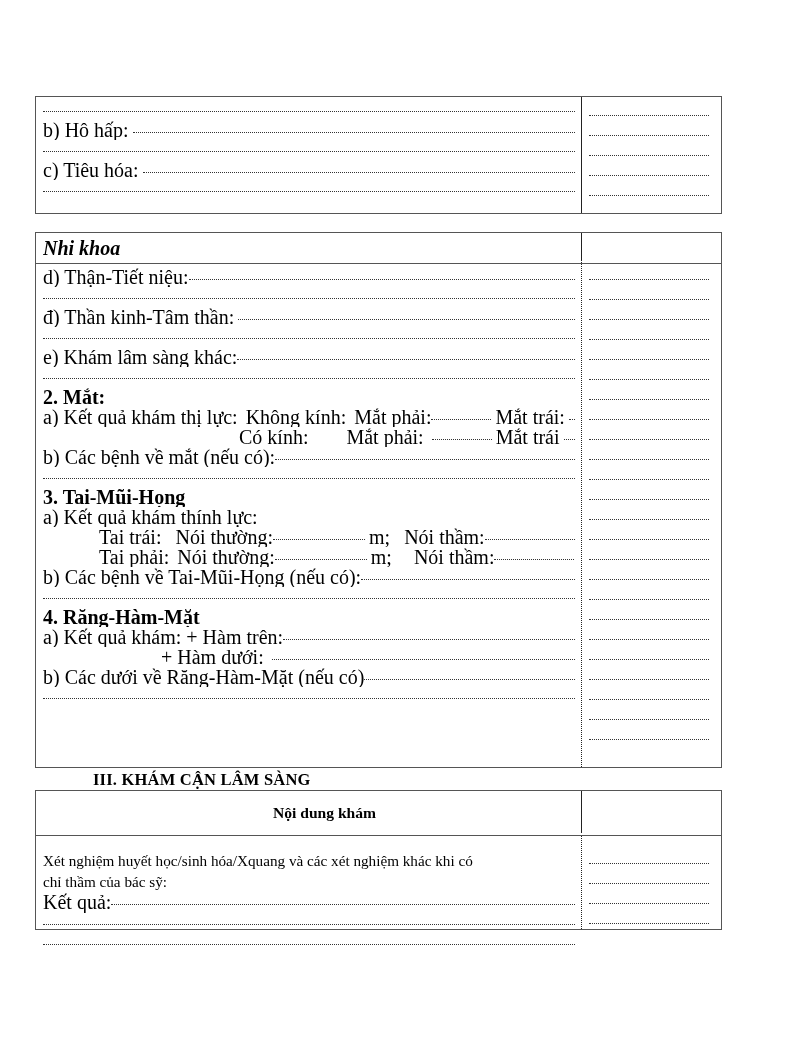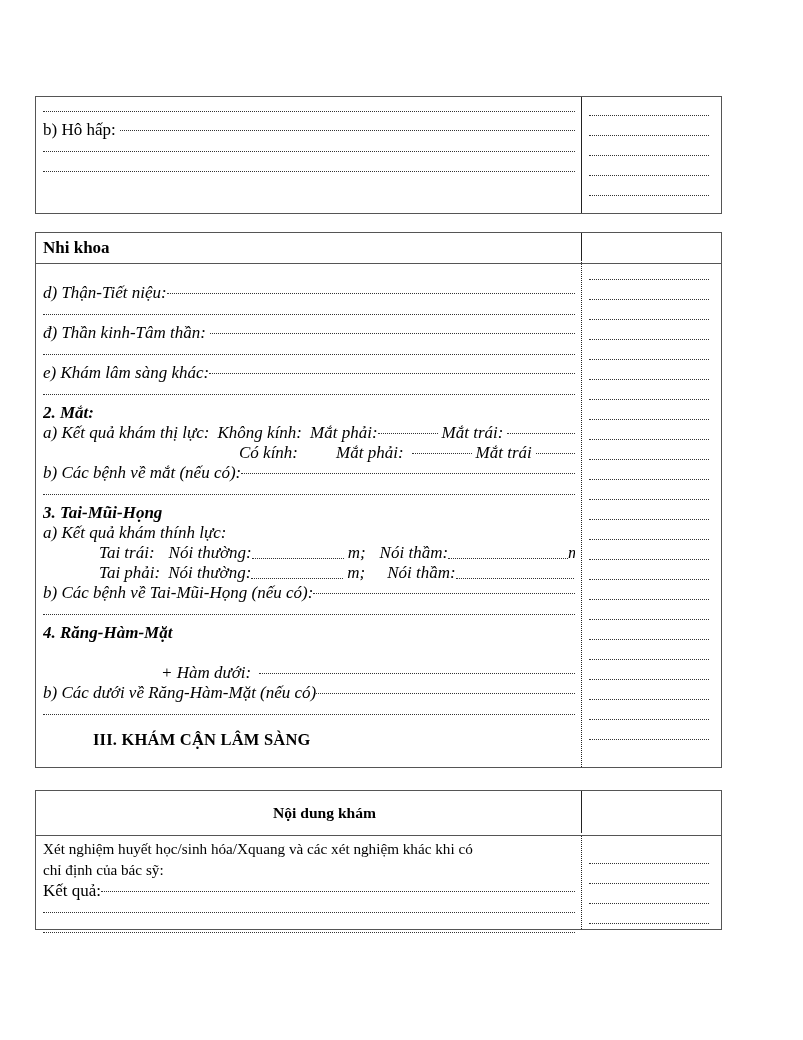--- a/index.html
+++ b/index.html
@@ -67,7 +67,7 @@
     display: flex;
     align-items: baseline;
     white-space: nowrap;
-    font-size: 17px;
+    font-size: 20px;
     line-height: 20px;
     height: 20px;
     overflow: hidden;

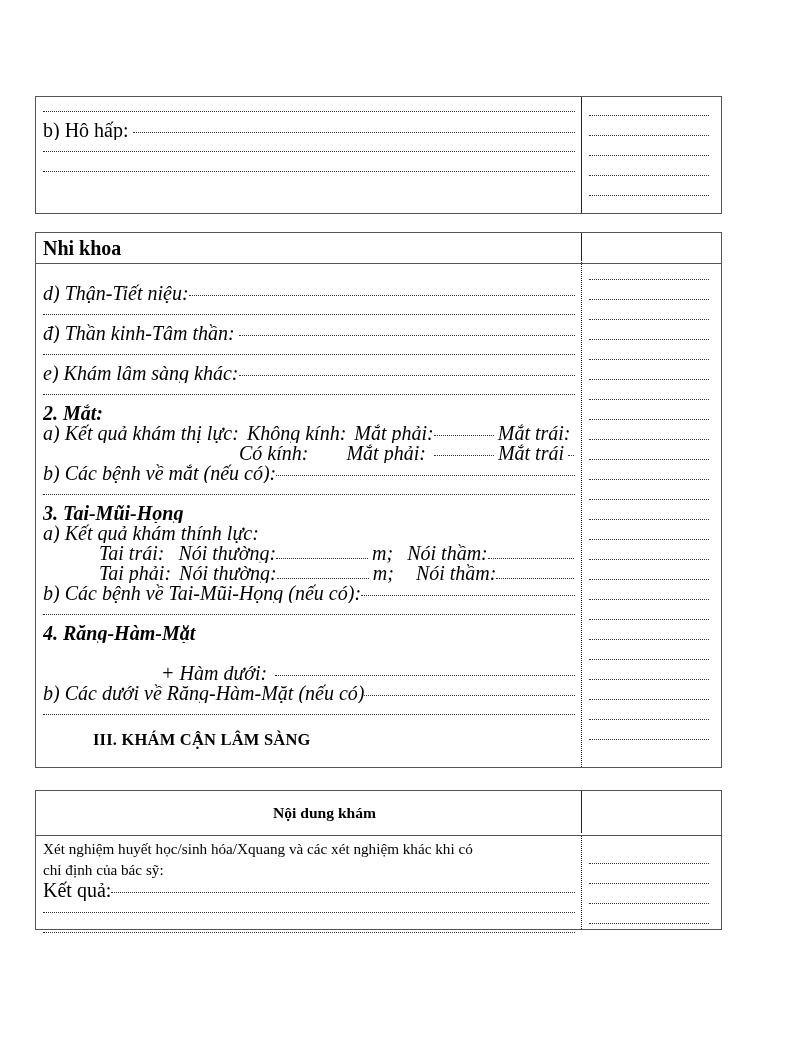--- a/index.html
+++ b/index.html
@@ -170,6 +170,11 @@
         <span class="fill"></span>
       </div>
       <div class="ruled"></div>
+      <div class="row">
+        <span class="lbl">c) Tiêu hóa:</span>
+        <span class="gap sp4"></span>
+        <span class="fill"></span>
+      </div>
       <div class="ruled"></div>
     </div>
 

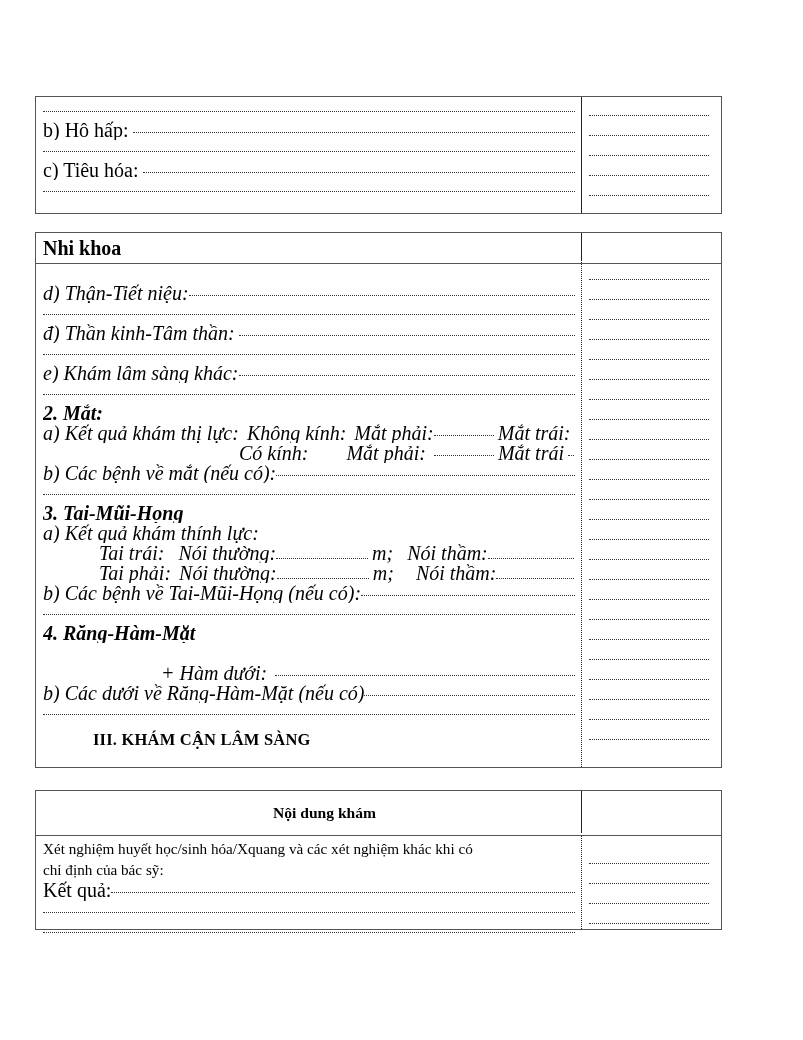--- a/index.html
+++ b/index.html
@@ -192,7 +192,7 @@
     <div class="vdiv solid" style="left:545px; top:0; bottom:506px;"></div>
     <div class="hdiv" style="top:30px;"></div>
 
-    <div class="col-left" style="width:545px; height:30px; padding-top:5px;">
+    <div class="col-left" style="width:545px; height:30px; padding-top:5px;font-style:italic;">
       <div class="row bold">
         <span class="lbl">Nhi khoa</span>
       </div>

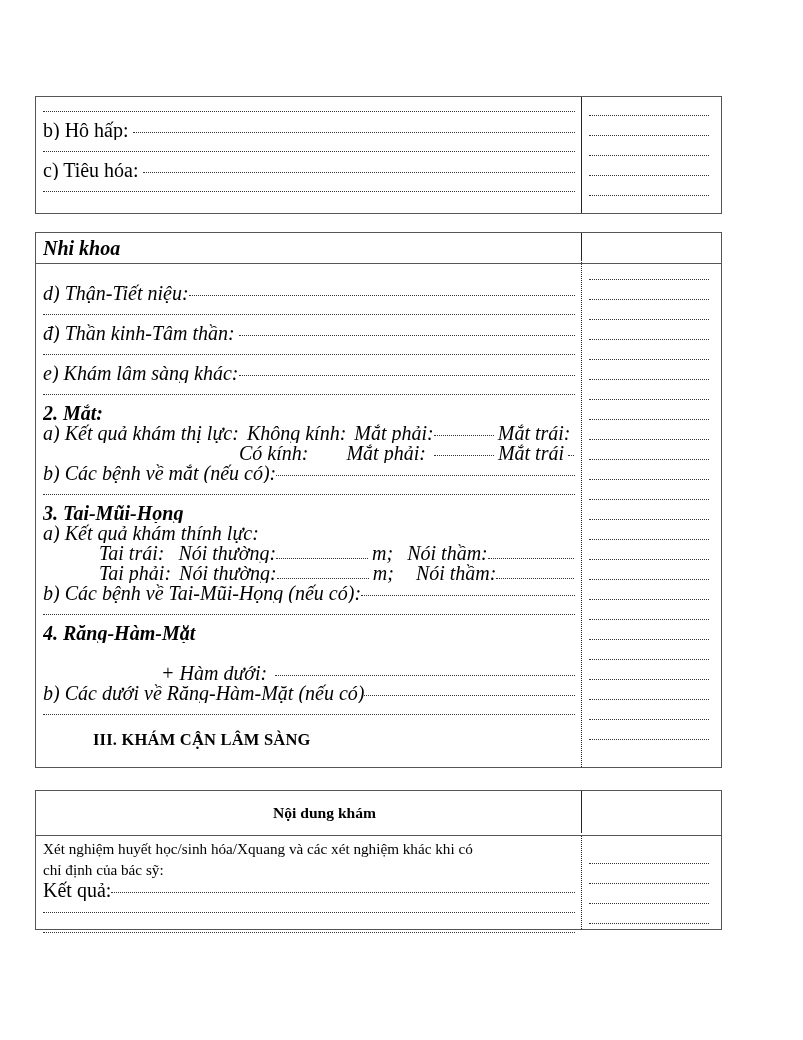--- a/index.html
+++ b/index.html
@@ -198,7 +198,7 @@
       </div>
     </div>
 
-    <div class="col-left" style="top:30px; width:545px; height:506px; padding-top:20px;font-style:italic;">
+    <div class="col-left" style="top:30px; width:545px; height:506px; padding-top:4px;">
 
       <div class="row">
         <span class="lbl">d) Thận-Tiết niệu:</span>

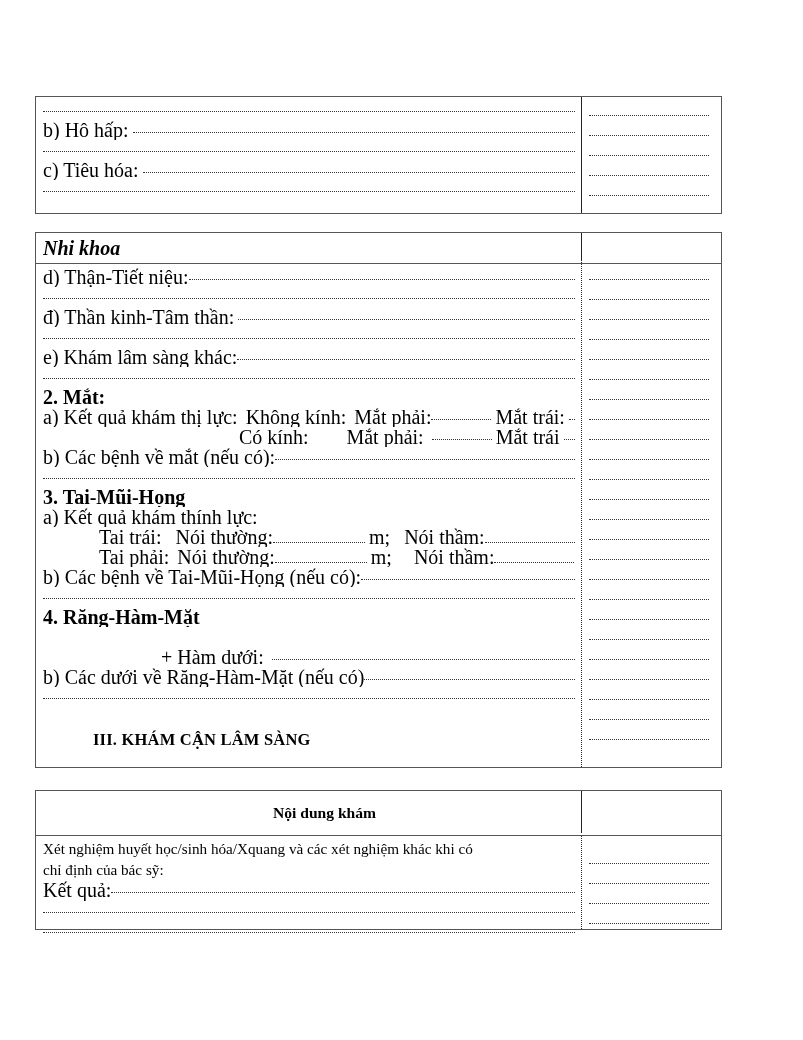--- a/index.html
+++ b/index.html
@@ -119,7 +119,7 @@
     border-bottom: 1.5px dotted #333;
   }
 
-  .indent-1 { padding-left: 56px; align-items: flex-end; }
+  .indent-1 { padding-left: 56px; }
   .indent-2 { padding-left: 118px; }
   .indent-3 { padding-left: 196px; }
 

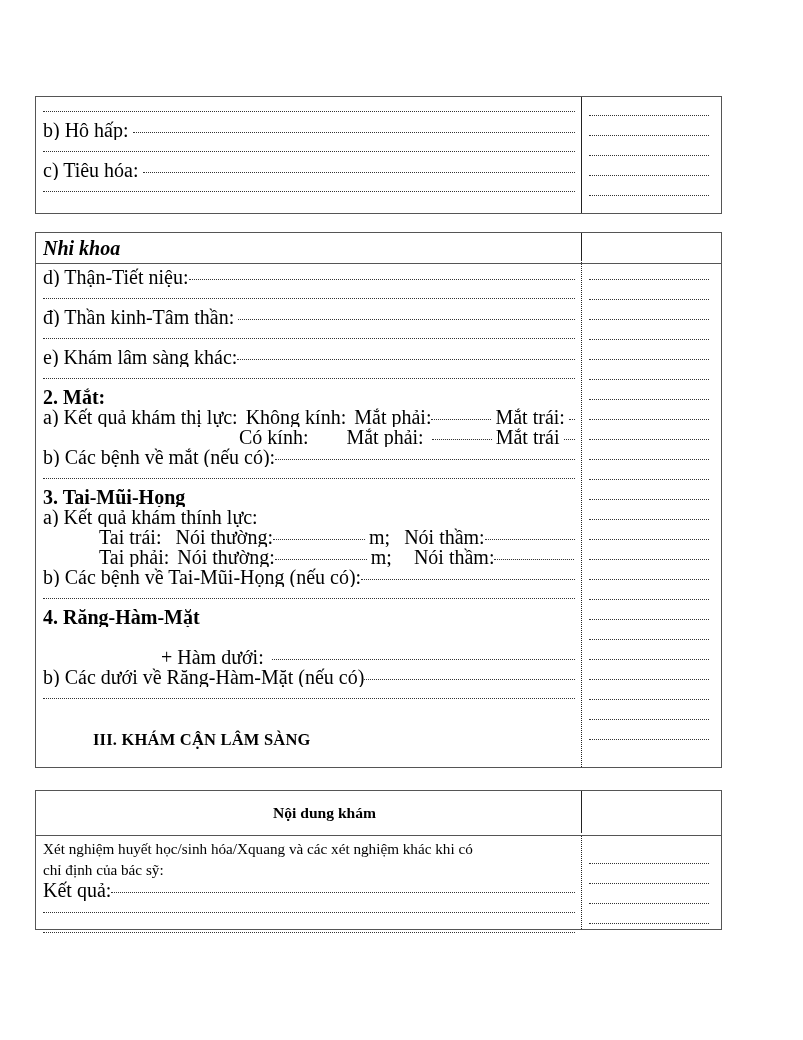--- a/index.html
+++ b/index.html
@@ -299,6 +299,7 @@
       </div>
 
       <div class="row">
+        <span class="lbl">a) Kết quả khám: + Hàm trên:</span>
         <span class="fill"></span>
       </div>
 

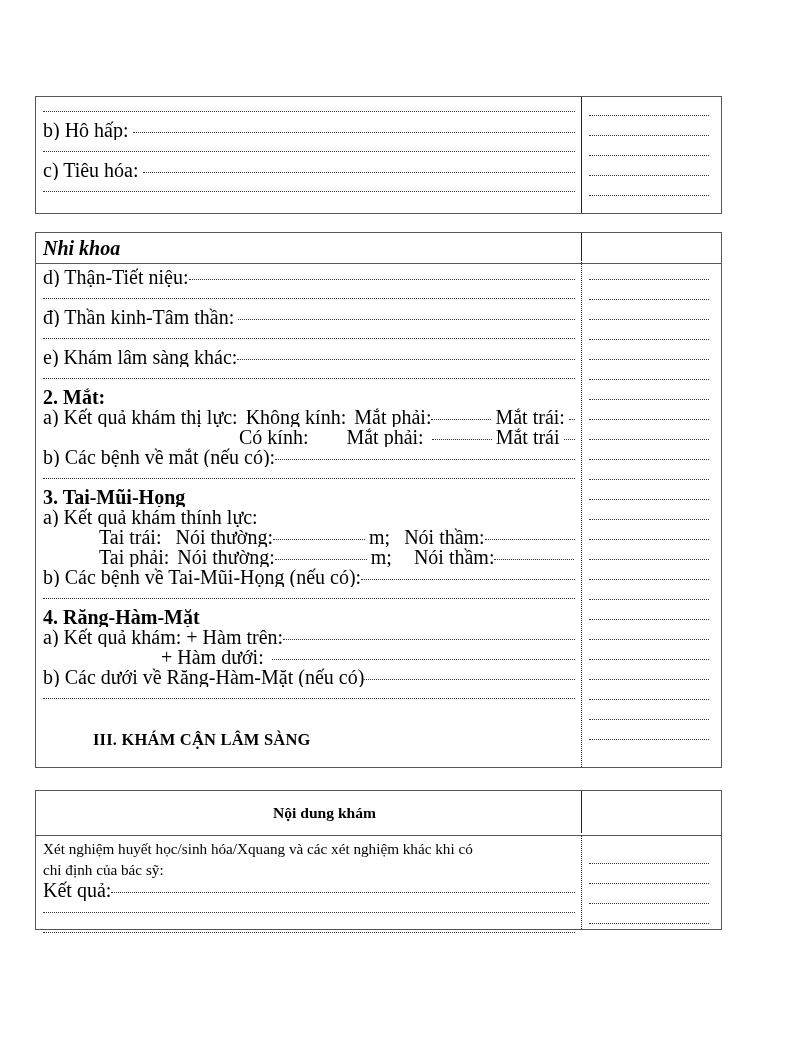--- a/index.html
+++ b/index.html
@@ -344,7 +344,7 @@
     </div>
   </div>
 
-  <div class="section-head" style="left:93px; top:730px;">
+  <div class="section-head" style="left:93px; top:770px;">
     <span>III. KHÁM CẬN LÂM SÀNG</span>
   </div>
 

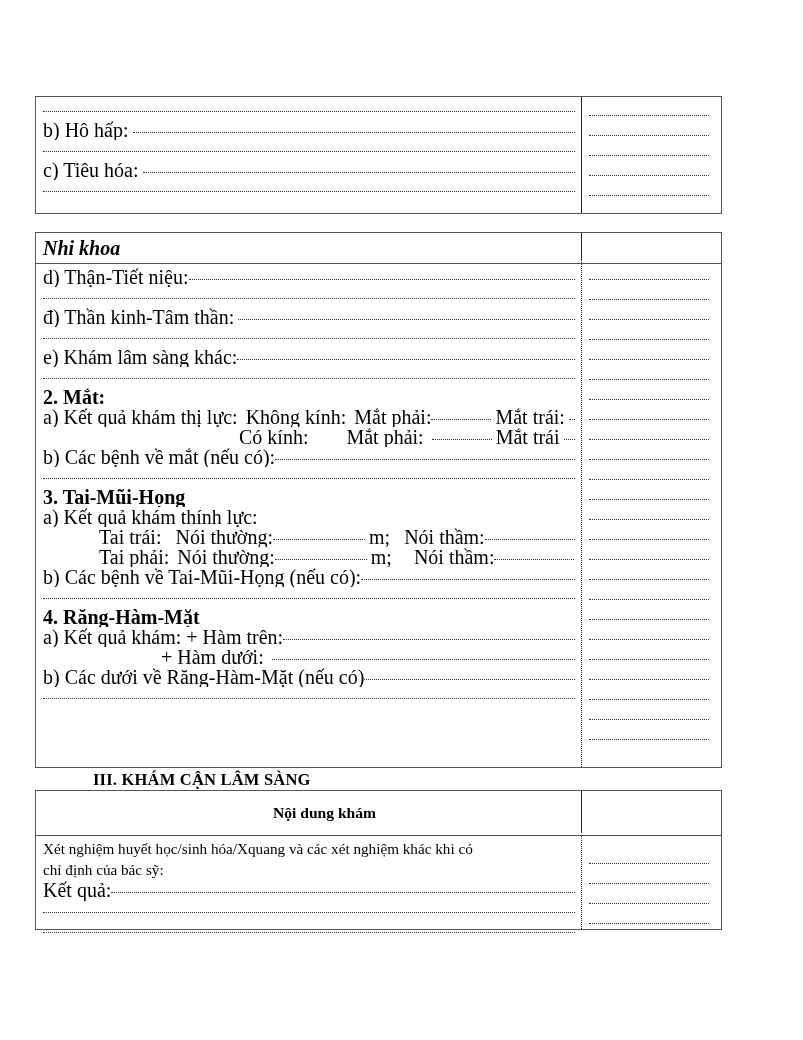--- a/index.html
+++ b/index.html
@@ -357,7 +357,7 @@
       <div class="th">Nội dung khám</div>
     </div>
 
-    <div class="col-left" style="top:44px; width:545px; height:96px; padding-top:3px;">
+    <div class="col-left" style="top:44px; width:545px; height:96px; padding-top:15px;">
       <div class="para">Xét nghiệm huyết học/sinh hóa/Xquang và các xét nghiệm khác khi có</div>
       <div class="para">chỉ định của bác sỹ:</div>
       <div class="row" style="height:21px; line-height:21px;">

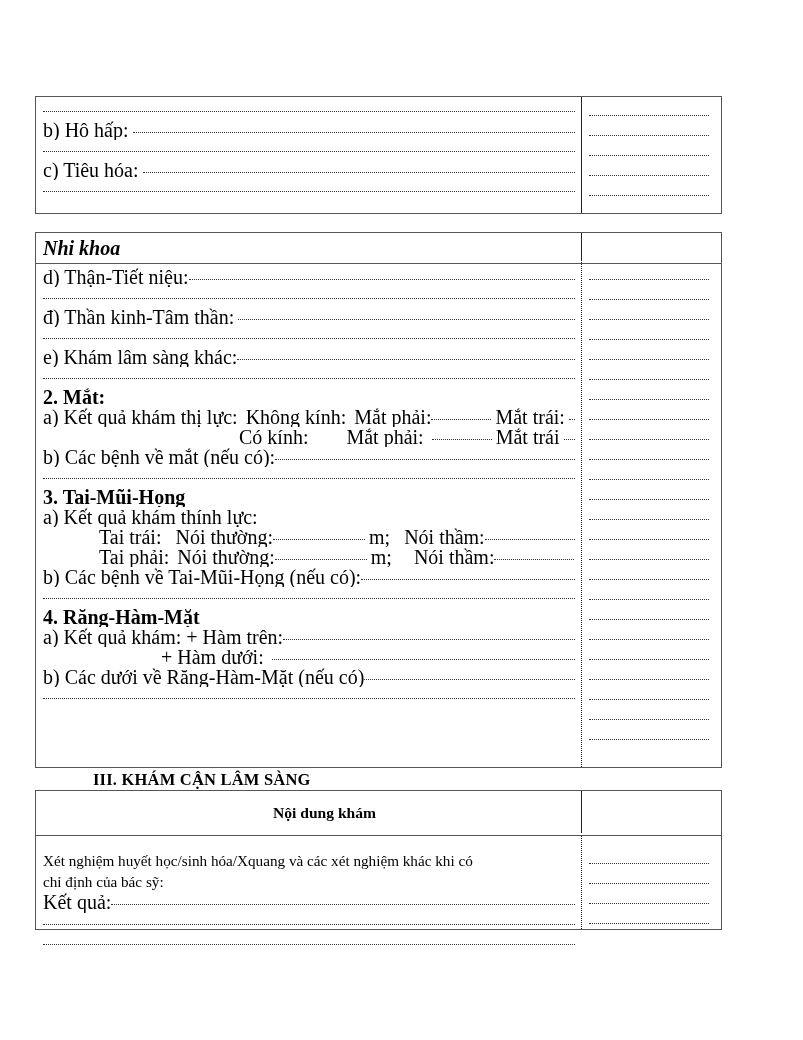--- a/index.html
+++ b/index.html
@@ -359,7 +359,7 @@
 
     <div class="col-left" style="top:44px; width:545px; height:96px; padding-top:15px;">
       <div class="para">Xét nghiệm huyết học/sinh hóa/Xquang và các xét nghiệm khác khi có</div>
-      <div class="para">chỉ định của bác sỹ:</div>
+      <div class="para">chỉ thầm của bác sỹ:</div>
       <div class="row" style="height:21px; line-height:21px;">
         <span class="lbl">Kết quả:</span>
         <span class="fill"></span>

